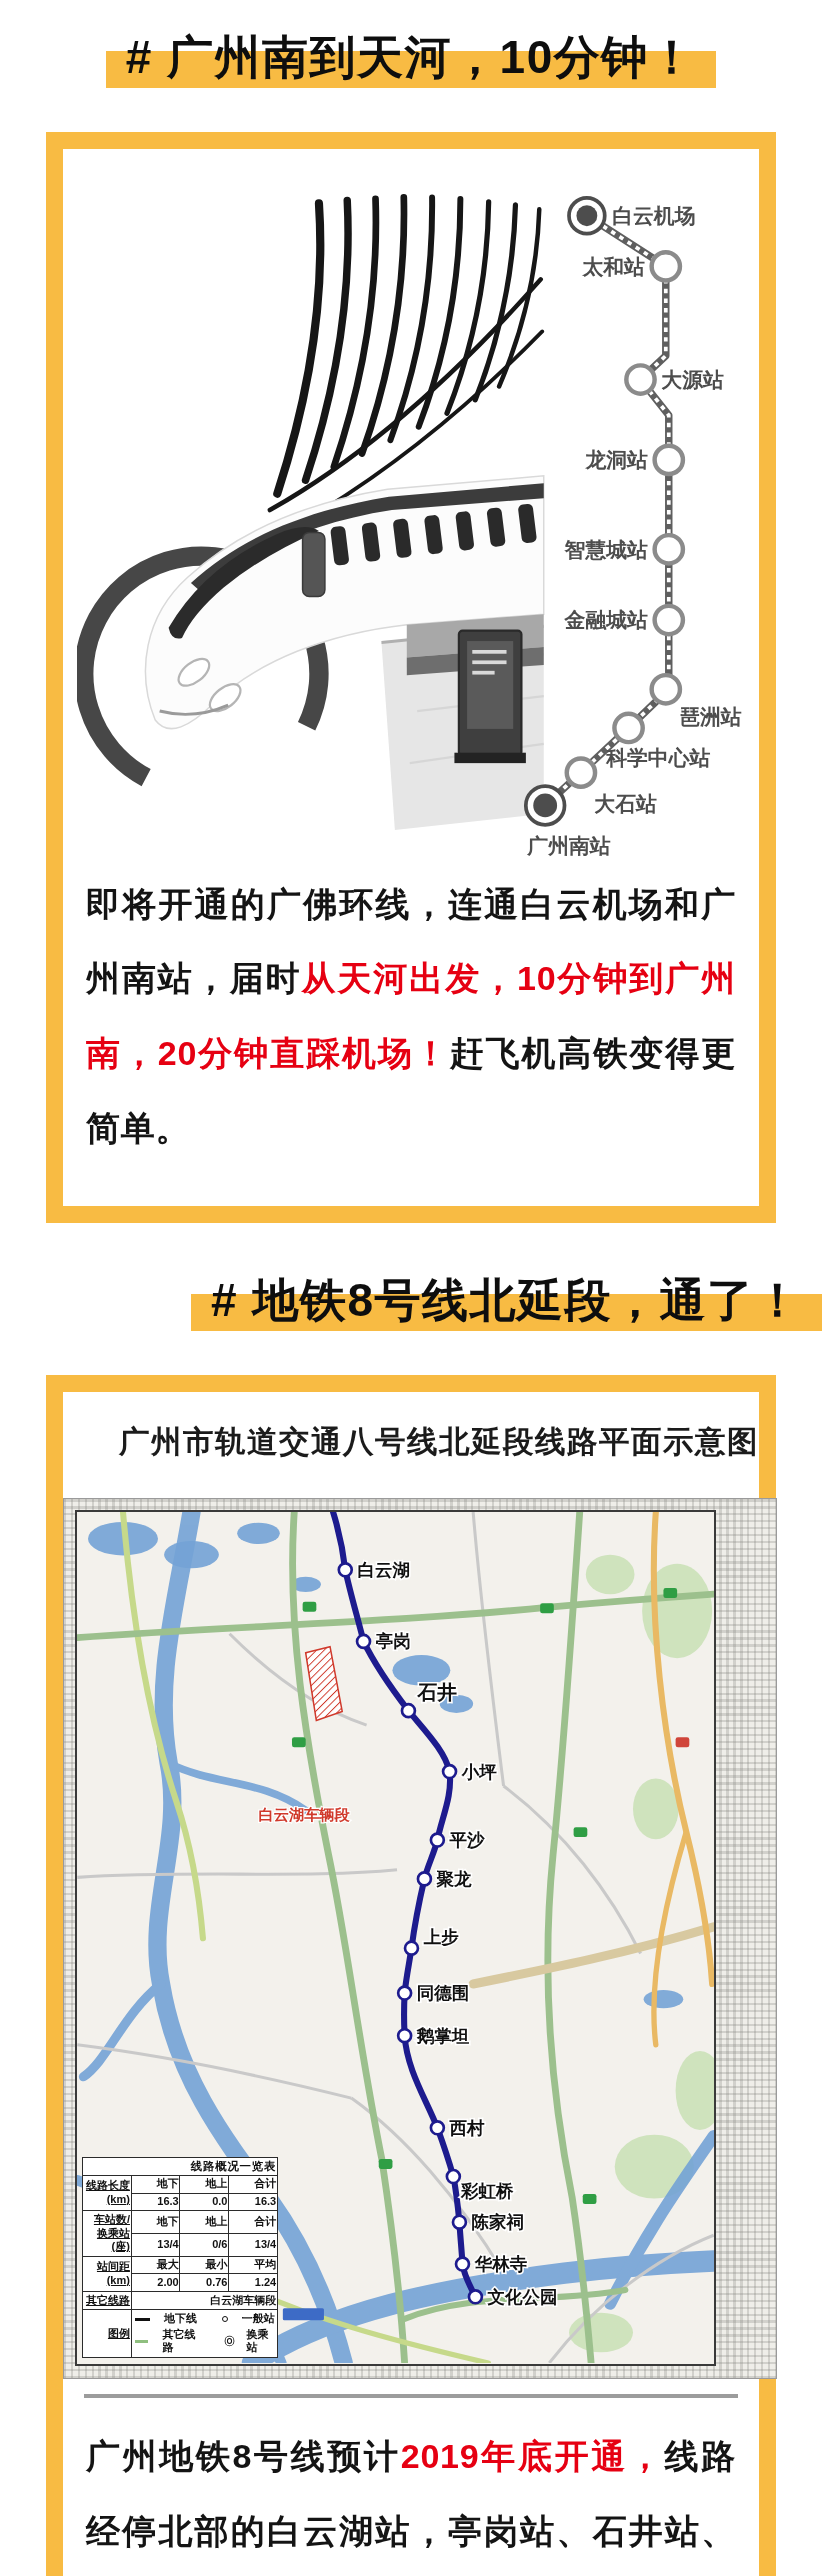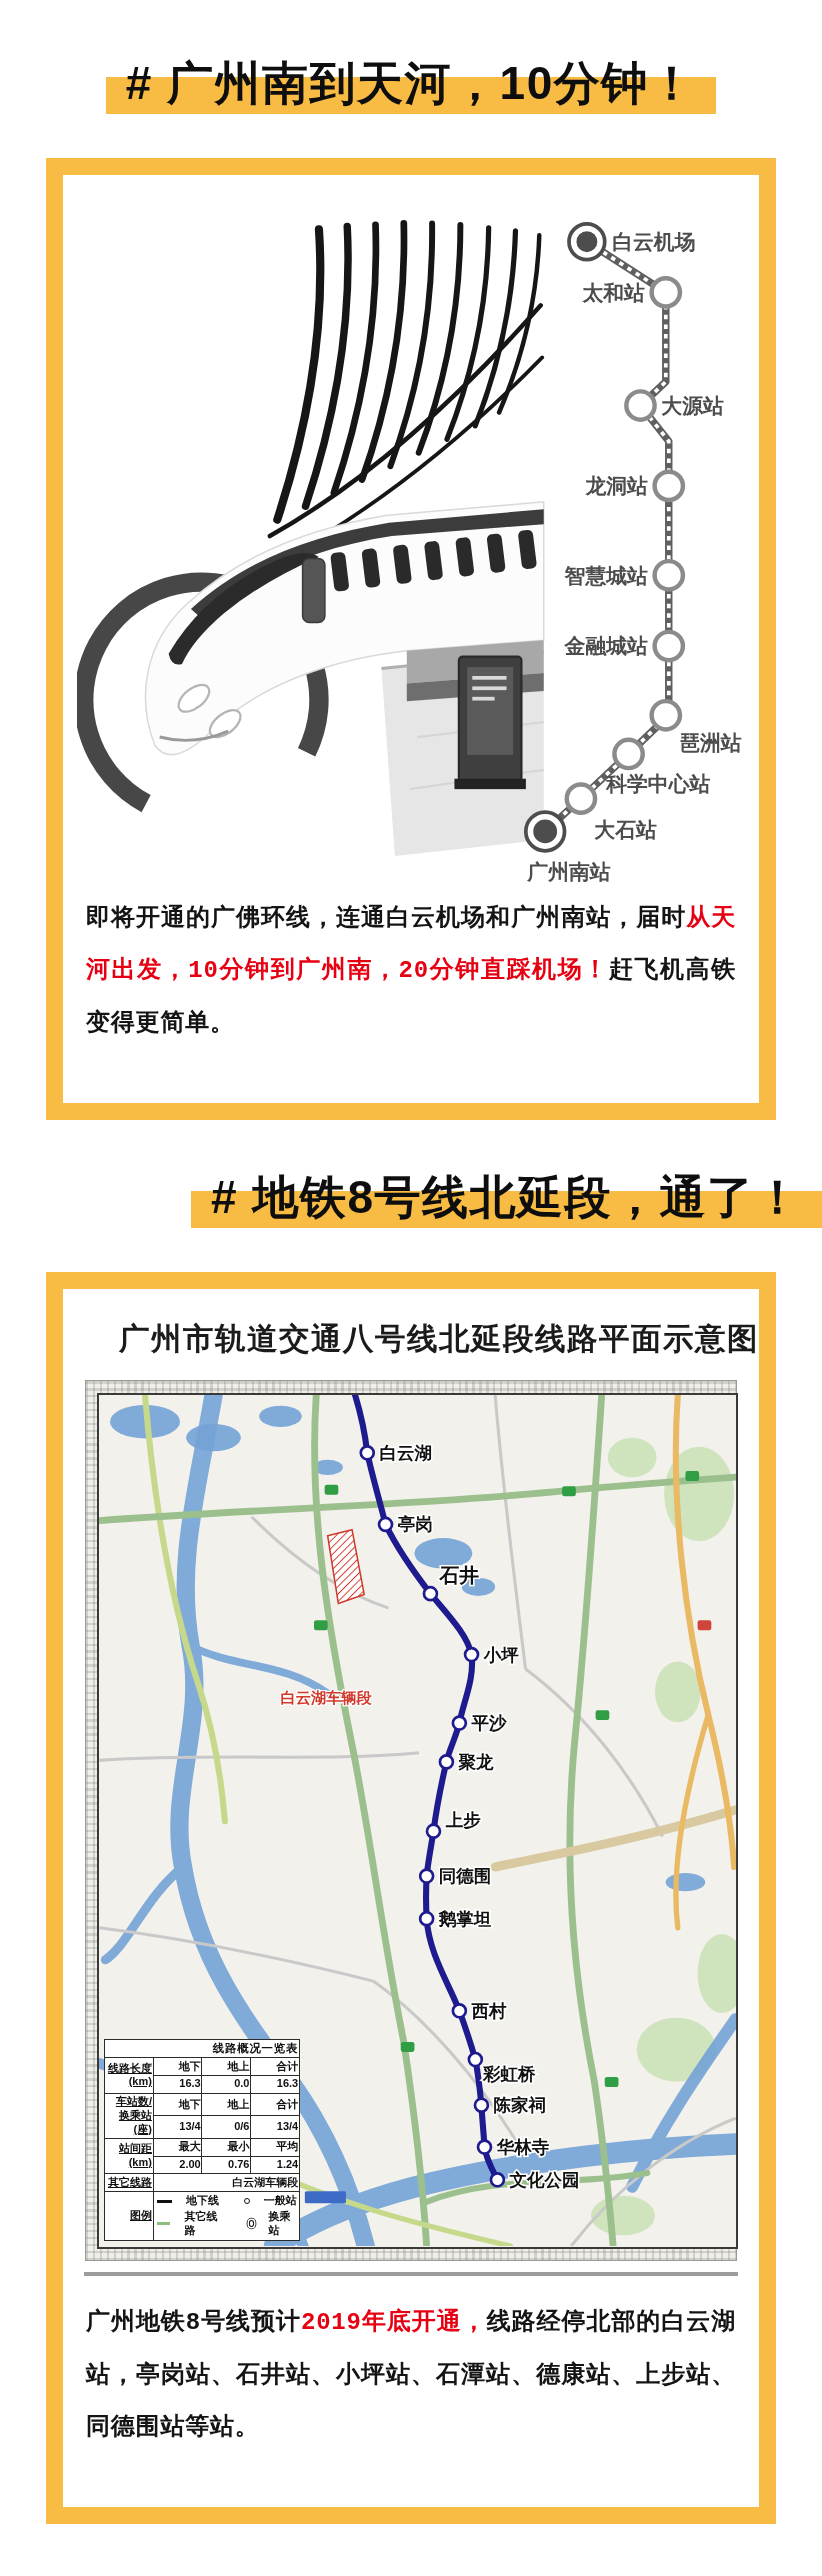--- a/index.html
+++ b/index.html
@@ -18,7 +18,7 @@
 
   
   .banner{text-align:center;}
-  .banner.first{padding-top:50px;}
+  .banner.first{padding-top:24px;}
   .banner.second{padding-top:44px;text-align:right;}
   .banner-text{
     display:inline-block;

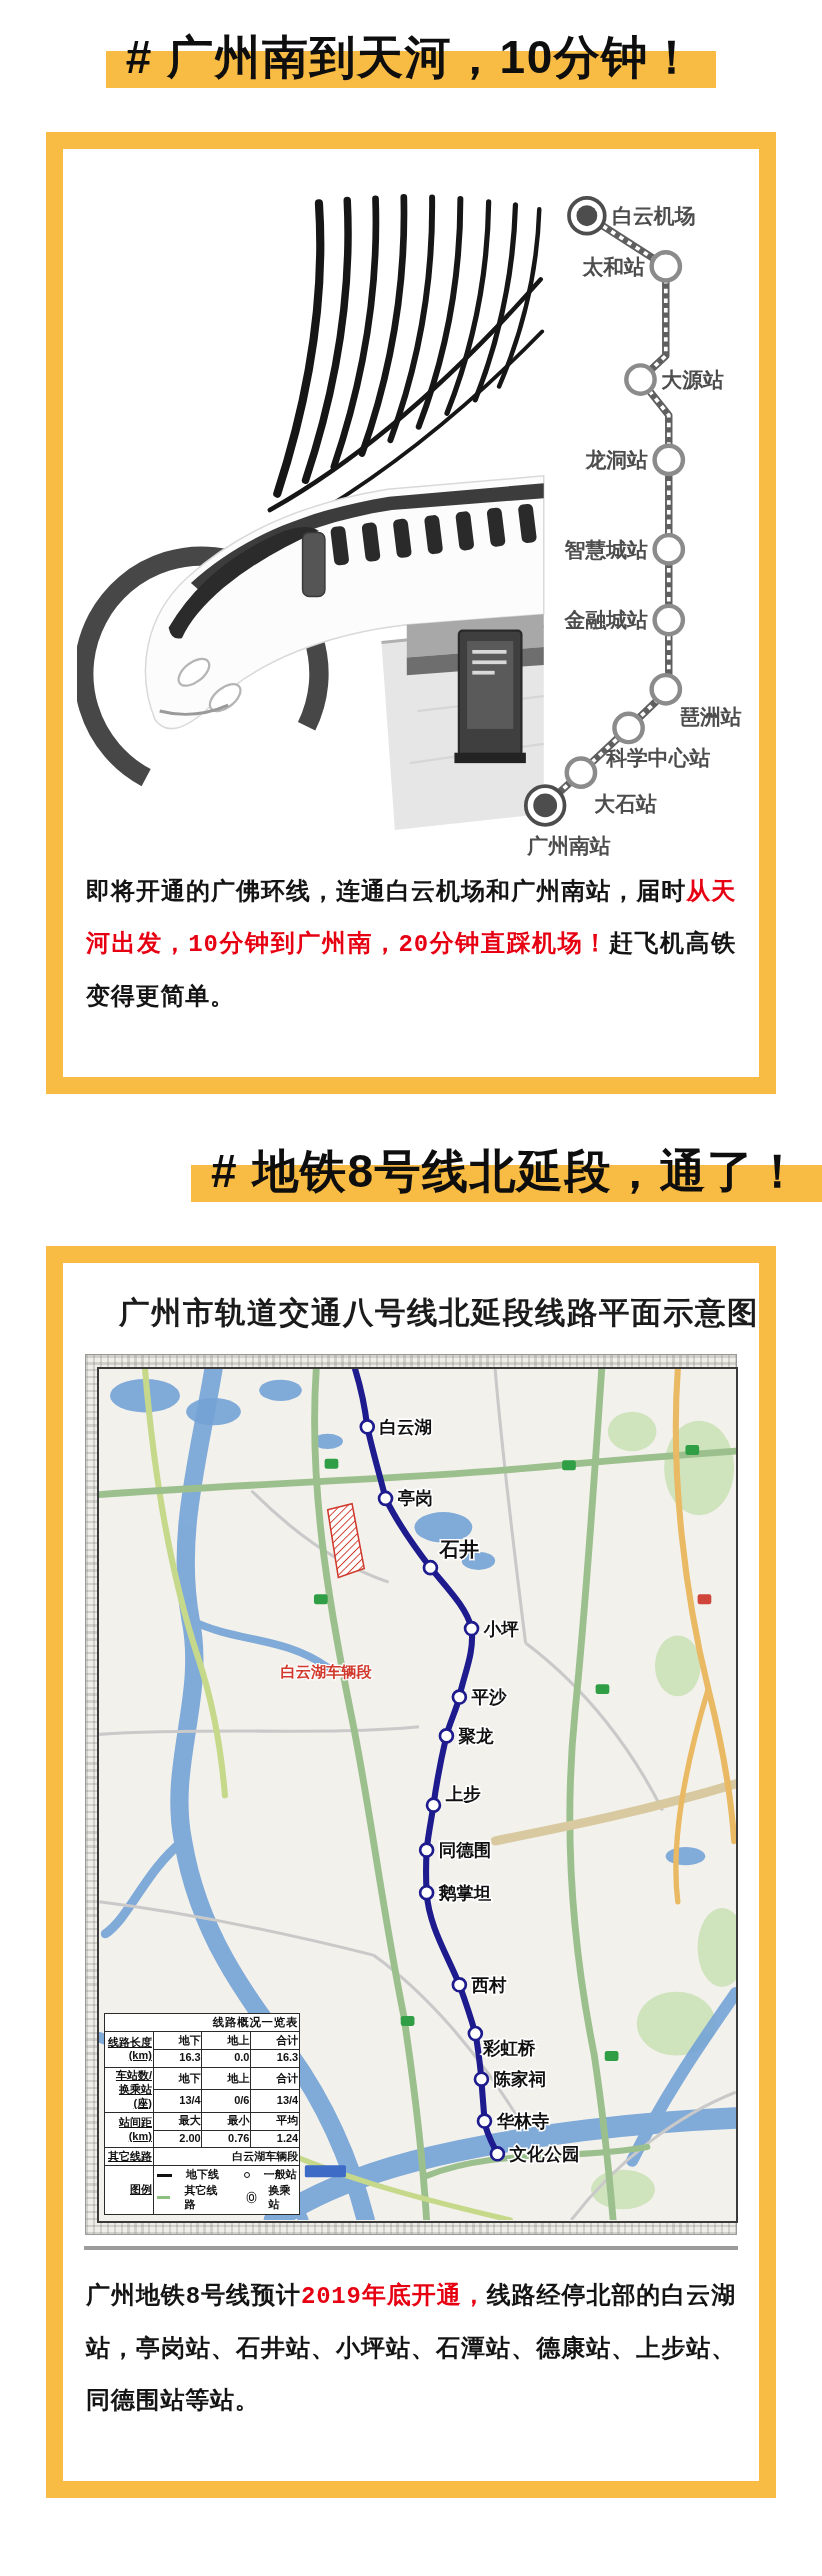--- a/index.html
+++ b/index.html
@@ -41,10 +41,9 @@
   .route-svg{position:absolute;right:1.5px;top:4.6px;width:241px;height:685px;}
 
   .para{
-    font-size:24px;font-weight:600;line-height:2.2;letter-spacing:0.8px;
+    font-size:34px;font-weight:600;line-height:2.2;letter-spacing:0.8px;
     text-align:justify;color:#141414;
-    padding:3px 23px 52px 23px;
-    font-family:Liberation Mono, monospace;
+    padding:3px 23px 40px 23px;
   }
   .para .red{color:var(--red);}
 

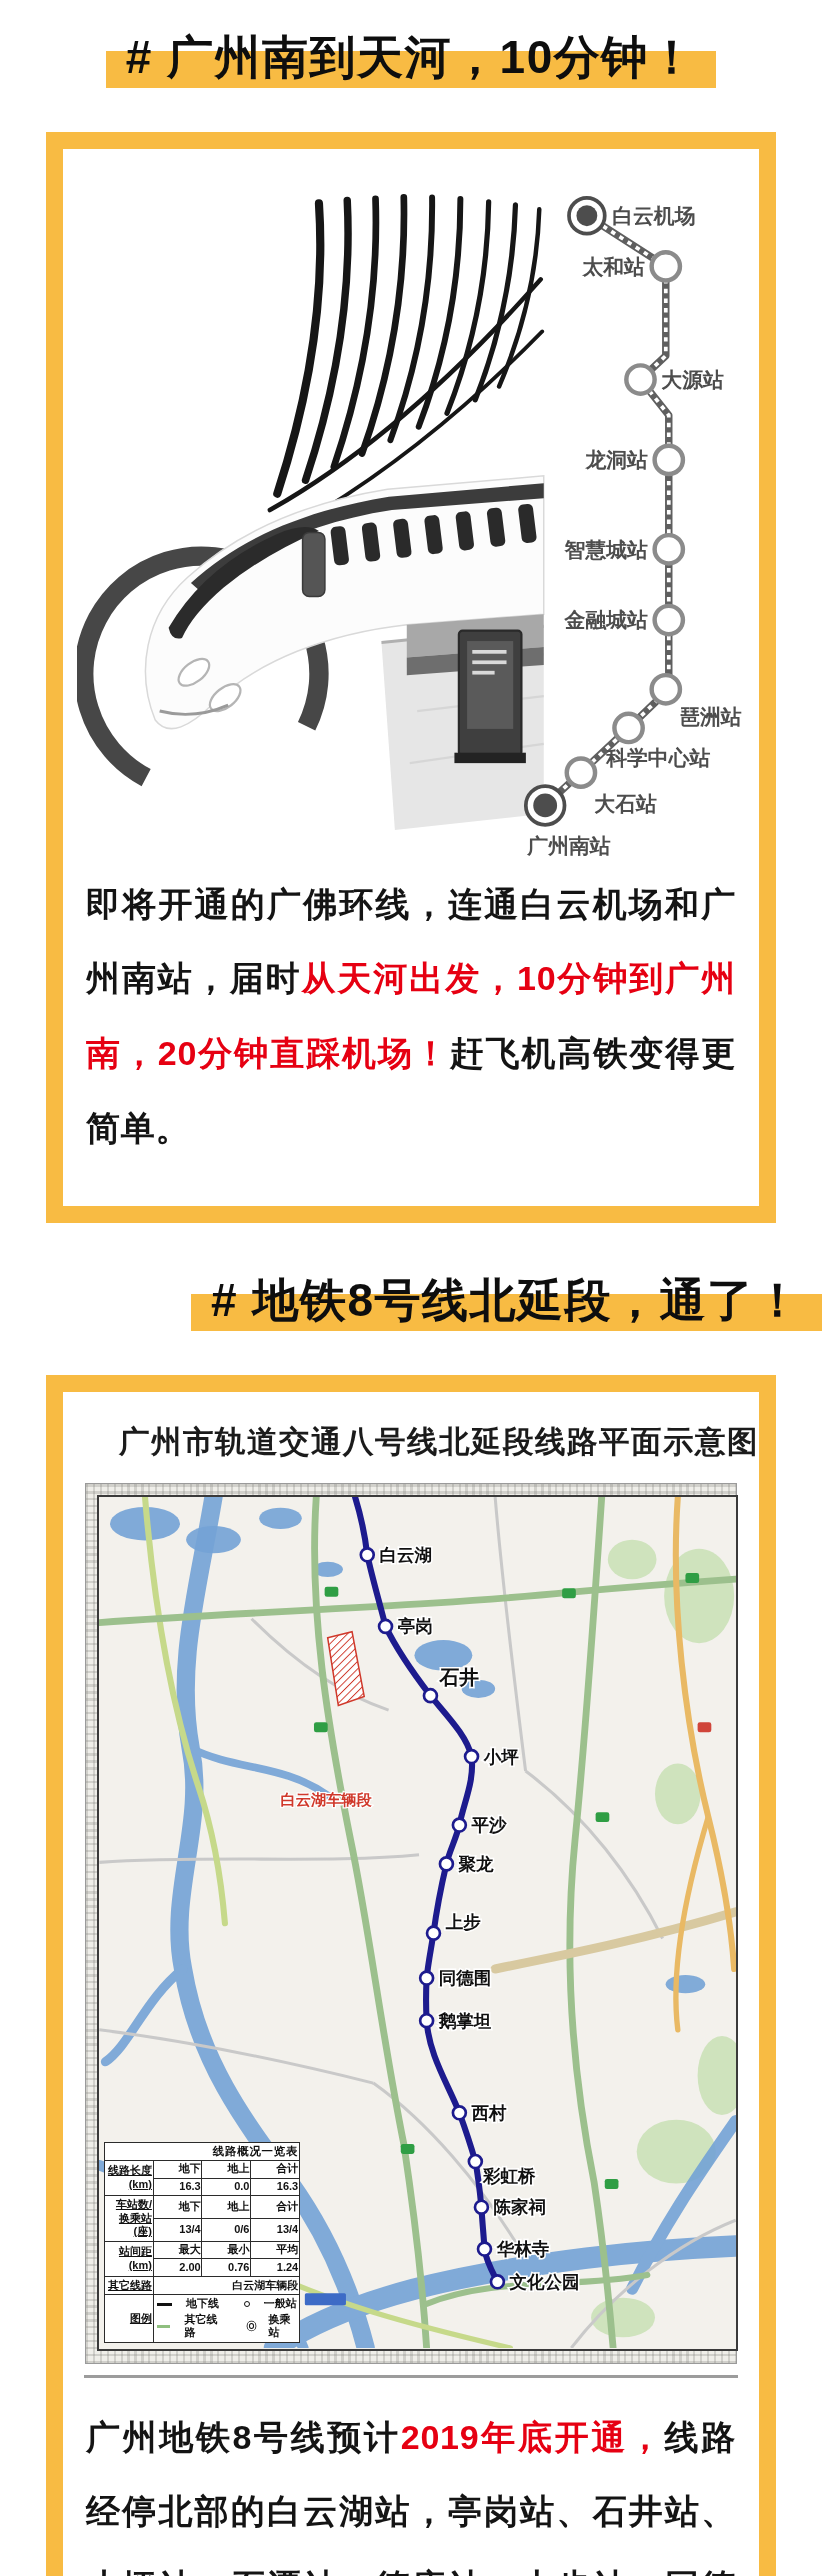--- a/index.html
+++ b/index.html
@@ -53,7 +53,7 @@
     color:#1b1b1b;padding:30.5px 0 20px 0;
   }
   .map-frame{
-    width:652px;margin:0 auto;
+    width:714px;margin:15px auto;
     padding:11.4px;
     border:0.8px solid #9a9a9a;
     background:

